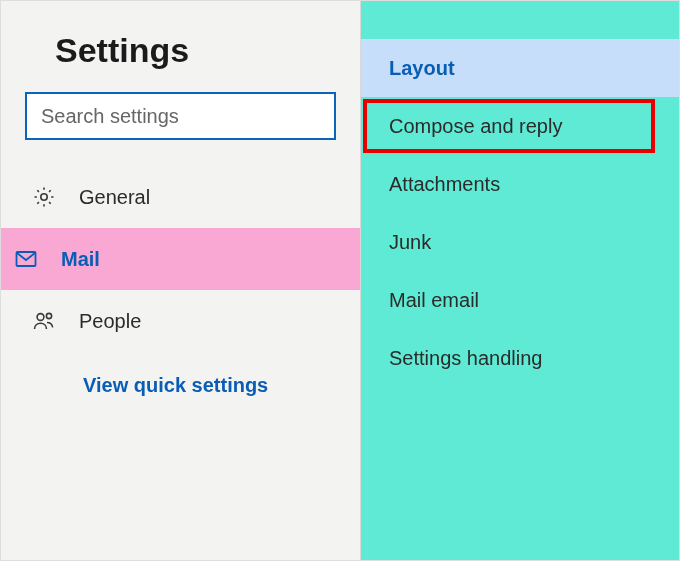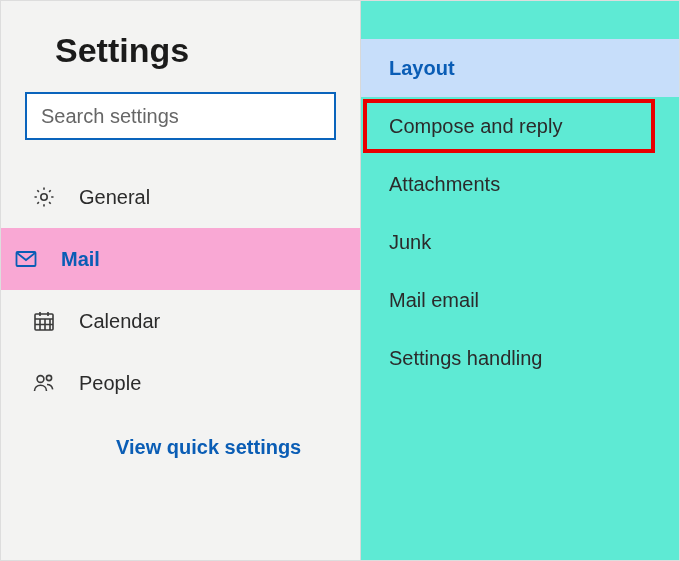--- a/index.html
+++ b/index.html
@@ -140,15 +140,6 @@
       <li class="nav-item">
         <span class="icon">
           <svg viewBox="0 0 24 24" width="24" height="24" fill="none" stroke="currentColor" stroke-width="1.6">
-            <rect x="3" y="5" width="18" height="16" rx="1"></rect>
-            <path d="M3 10h18M8 3v4M16 3v4M8 5v0M8 10v11M13 10v11M18 10v11M3 15.5h18"></path>
-          </svg>
-        </span>
-        <span>Calendar</span>
-      </li>
-      <li class="nav-item">
-        <span class="icon">
-          <svg viewBox="0 0 24 24" width="24" height="24" fill="none" stroke="currentColor" stroke-width="1.6">
             <circle cx="8.5" cy="8" r="3.4"></circle>
             <path d="M2.5 20c0-3.6 2.7-5.8 6-5.8s6 2.2 6 5.8"></path>
             <circle cx="17" cy="7" r="2.6"></circle>

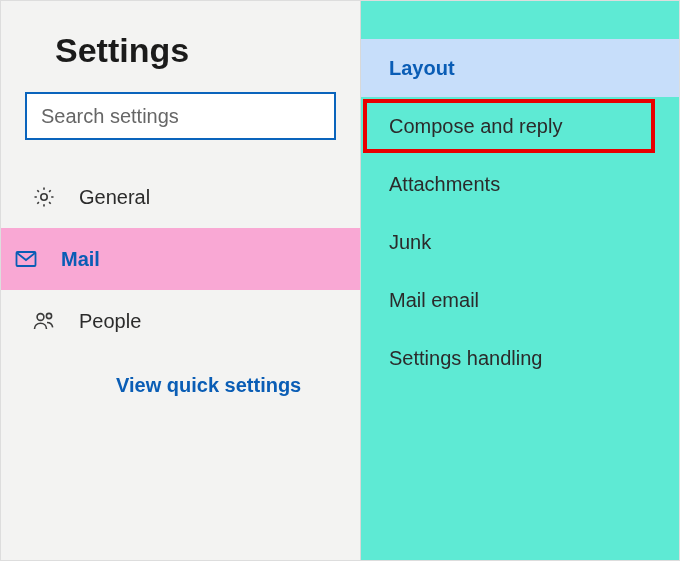--- a/index.html
+++ b/index.html
@@ -79,7 +79,6 @@
       font-weight: 600;
       padding: 22px 0 0 82px;
       cursor: pointer;
-      margin-left: 33px;
     }
     .content {
       flex: 1;

